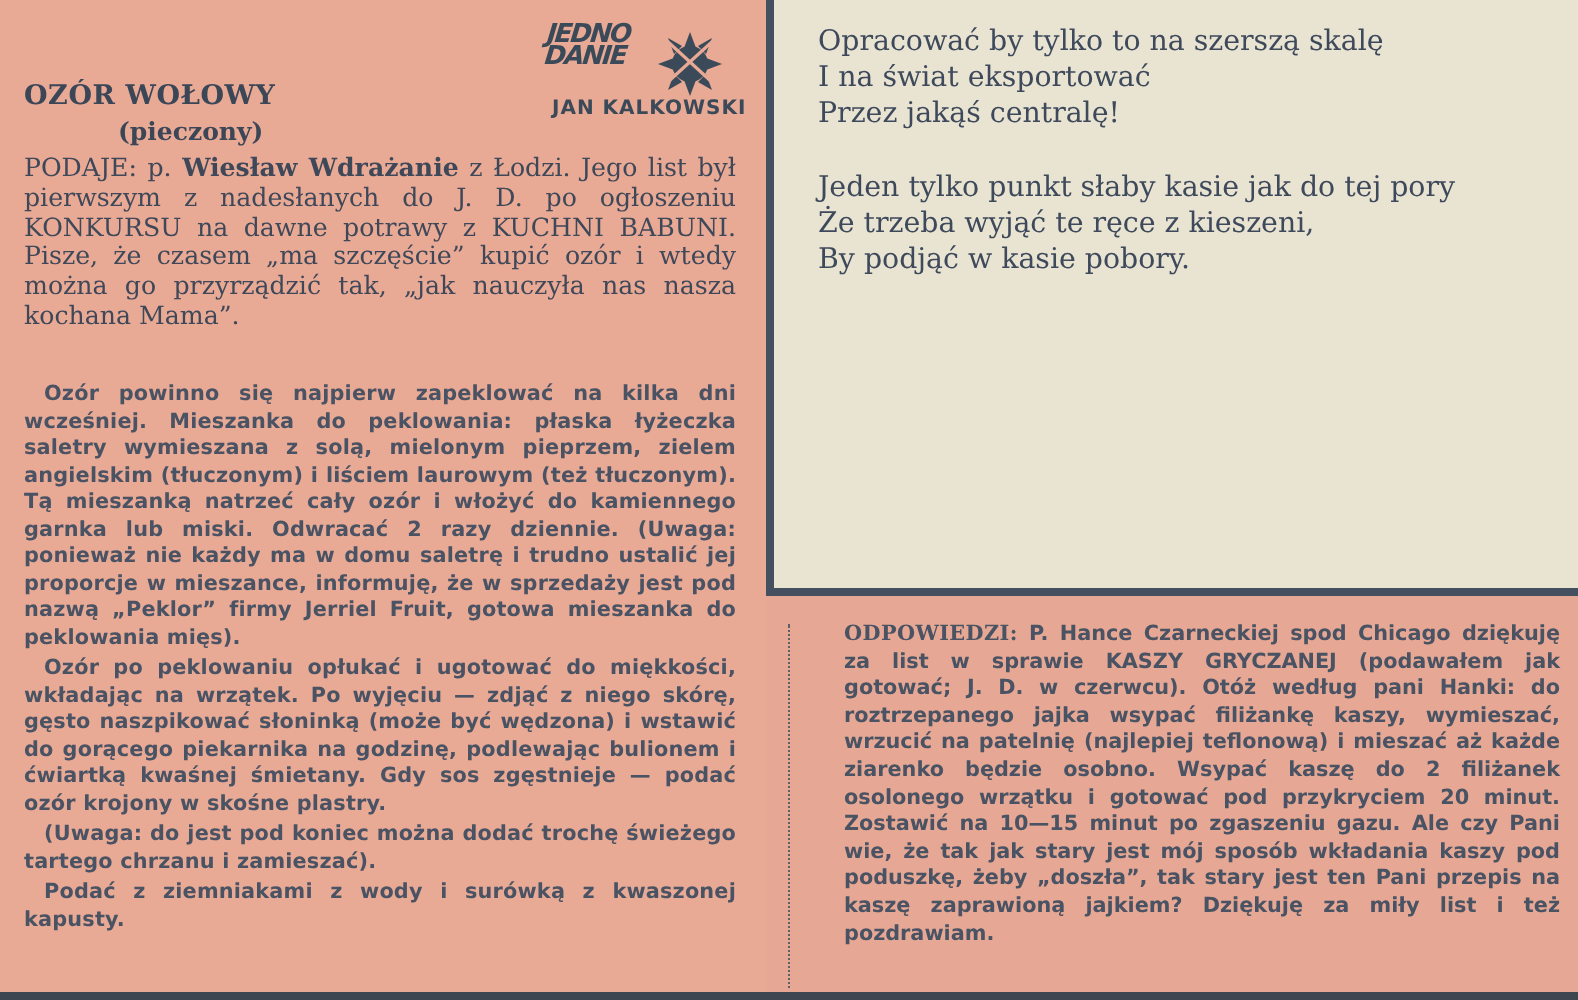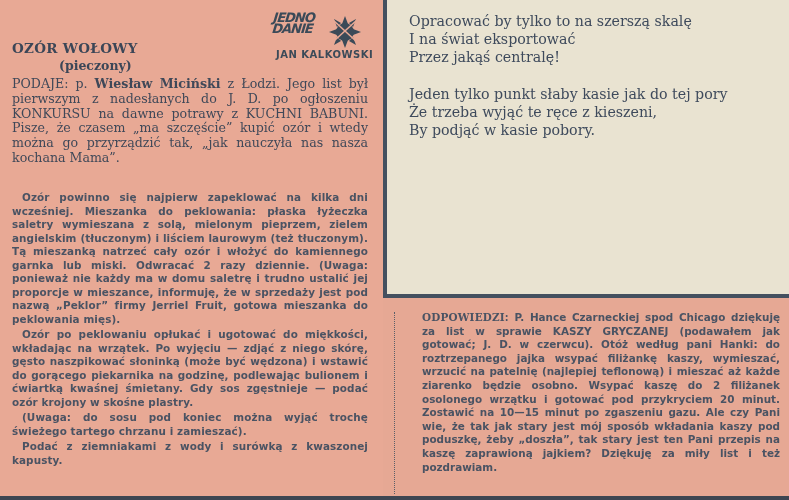--- a/index.html
+++ b/index.html
@@ -124,7 +124,7 @@
     <div class="subtitle">(pieczony)</div>
 
     <div class="lead">
-      <span>PODAJE: p. </span><span class="name">Wiesław Miciński</span><span> z Łodzi. Jego list był pierwszym z nadesłanych do J. D. po ogłoszeniu KONKURSU na dawne potrawy z KUCHNI BABUNI. Pisze, że czasem „ma szczęście” kupić ozór i wtedy można go przyrządzić tak, „jak nauczyła nas nasza kochana Mama”.</span>
+      <span>PODAJE: p. </span><span class="name">Wiesław Wdrażanie</span><span> z Łodzi. Jego list był pierwszym z nadesłanych do J. D. po ogłoszeniu KONKURSU na dawne potrawy z KUCHNI BABUNI. Pisze, że czasem „ma szczęście” kupić ozór i wtedy można go przyrządzić tak, „jak nauczyła nas nasza kochana Mama”.</span>
     </div>
 
     <div class="body-text">

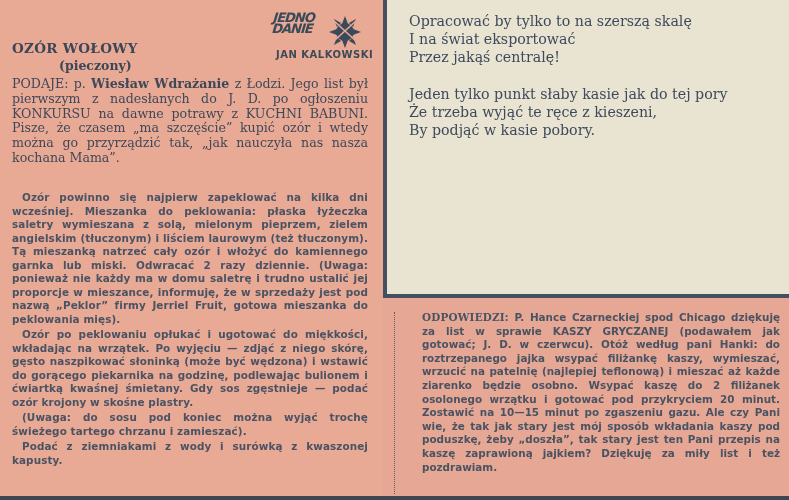--- a/index.html
+++ b/index.html
@@ -130,7 +130,7 @@
     <div class="body-text">
       <p>Ozór powinno się najpierw zapeklować na kilka dni wcześniej. Mieszanka do peklowania: płaska łyżeczka saletry wymieszana z solą, mielonym pieprzem, zielem angielskim (tłuczonym) i liściem laurowym (też tłuczonym). Tą mieszanką natrzeć cały ozór i włożyć do kamiennego garnka lub miski. Odwracać 2 razy dziennie. (Uwaga: ponieważ nie każdy ma w domu saletrę i trudno ustalić jej proporcje w mieszance, informuję, że w sprzedaży jest pod nazwą „Peklor” firmy Jerriel Fruit, gotowa mieszanka do peklowania mięs).</p>
       <p>Ozór po peklowaniu opłukać i ugotować do miękkości, wkładając na wrzątek. Po wyjęciu — zdjąć z niego skórę, gęsto naszpikować słoninką (może być wędzona) i wstawić do gorącego piekarnika na godzinę, podlewając bulionem i ćwiartką kwaśnej śmietany. Gdy sos zgęstnieje — podać ozór krojony w skośne plastry.</p>
-      <p>(Uwaga: do sosu pod koniec można wyjąć trochę świeżego tartego chrzanu i zamieszać).</p>
+      <p>(Uwaga: do jest pod koniec można dodać trochę świeżego tartego chrzanu i zamieszać).</p>
       <p>Podać z ziemniakami z wody i surówką z kwaszonej kapusty.</p>
     </div>
   </div>

